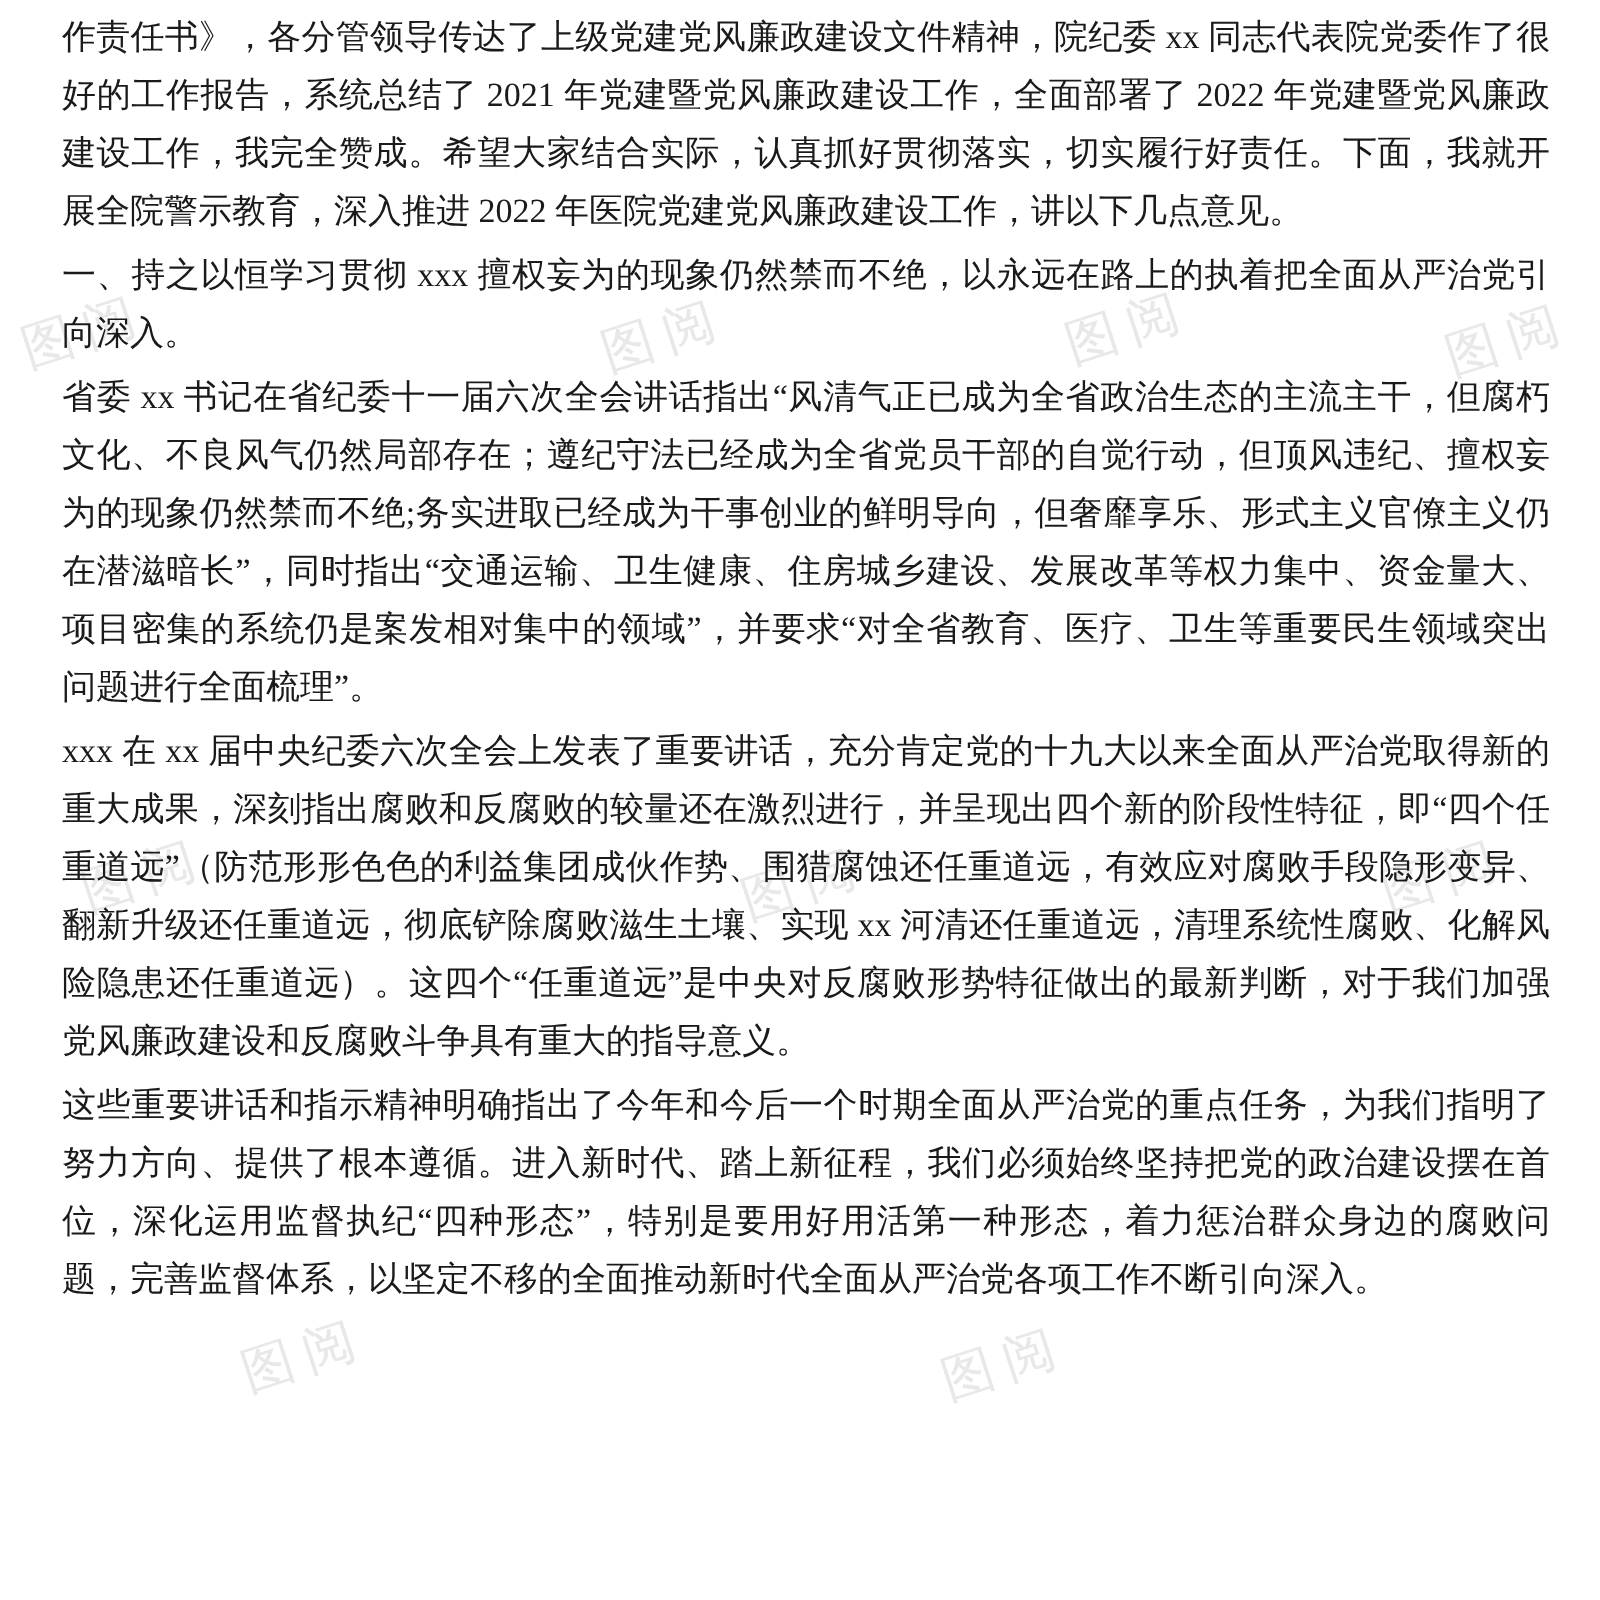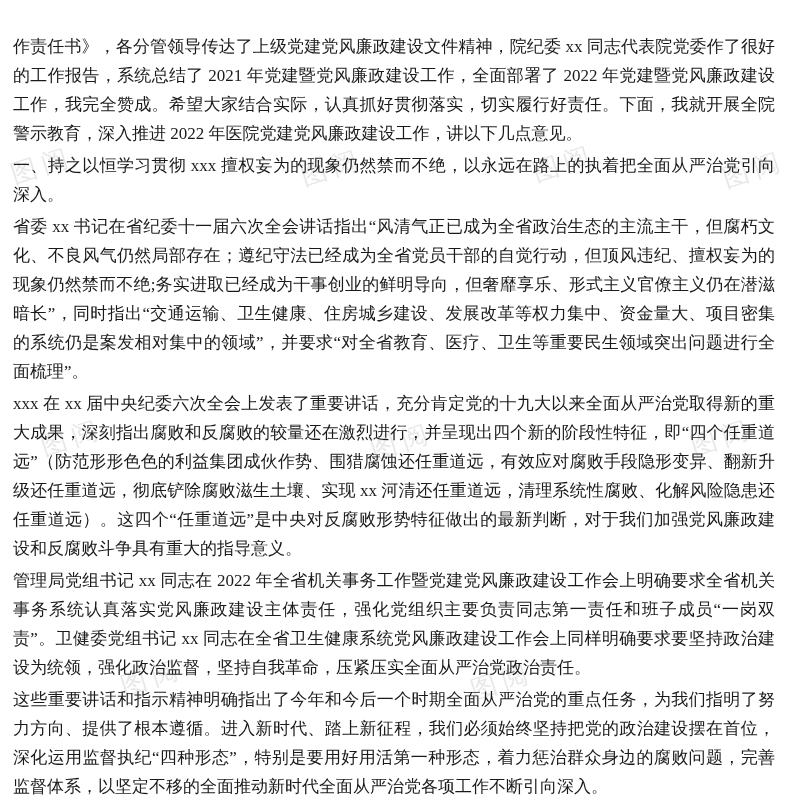--- a/index.html
+++ b/index.html
@@ -35,8 +35,7 @@
   .content {
     position: relative;
     z-index: 1;
-    padding: 4px 25px 0 13px;
-    margin-top: 28px;
+    padding: 4px 25px 0 31px;
   }
   .content p {
     font-size: 17px;

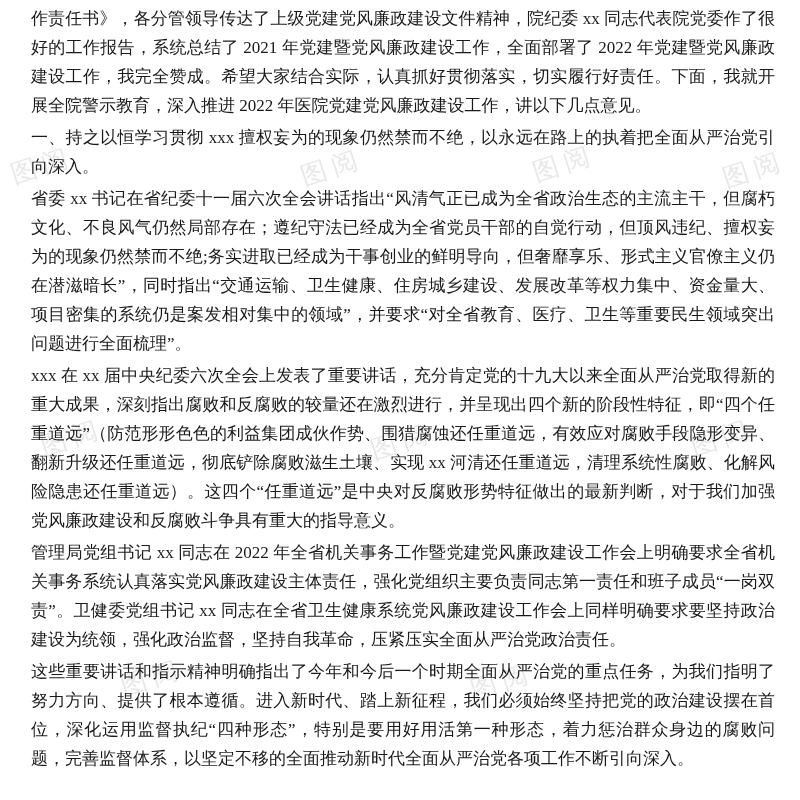--- a/index.html
+++ b/index.html
@@ -69,7 +69,6 @@
     <p>一、持之以恒学习贯彻 xxx 擅权妄为的现象仍然禁而不绝，以永远在路上的执着把全面从严治党引向深入。</p>
     <p>省委 xx 书记在省纪委十一届六次全会讲话指出“风清气正已成为全省政治生态的主流主干，但腐朽文化、不良风气仍然局部存在；遵纪守法已经成为全省党员干部的自觉行动，但顶风违纪、擅权妄为的现象仍然禁而不绝;务实进取已经成为干事创业的鲜明导向，但奢靡享乐、形式主义官僚主义仍在潜滋暗长”，同时指出“交通运输、卫生健康、住房城乡建设、发展改革等权力集中、资金量大、项目密集的系统仍是案发相对集中的领域”，并要求“对全省教育、医疗、卫生等重要民生领域突出问题进行全面梳理”。</p>
     <p>xxx 在 xx 届中央纪委六次全会上发表了重要讲话，充分肯定党的十九大以来全面从严治党取得新的重大成果，深刻指出腐败和反腐败的较量还在激烈进行，并呈现出四个新的阶段性特征，即“四个任重道远”（防范形形色色的利益集团成伙作势、围猎腐蚀还任重道远，有效应对腐败手段隐形变异、翻新升级还任重道远，彻底铲除腐败滋生土壤、实现 xx 河清还任重道远，清理系统性腐败、化解风险隐患还任重道远）。这四个“任重道远”是中央对反腐败形势特征做出的最新判断，对于我们加强党风廉政建设和反腐败斗争具有重大的指导意义。</p>
-    <p>管理局党组书记 xx 同志在 2022 年全省机关事务工作暨党建党风廉政建设工作会上明确要求全省机关事务系统认真落实党风廉政建设主体责任，强化党组织主要负责同志第一责任和班子成员“一岗双责”。卫健委党组书记 xx 同志在全省卫生健康系统党风廉政建设工作会上同样明确要求要坚持政治建设为统领，强化政治监督，坚持自我革命，压紧压实全面从严治党政治责任。</p>
     <p>这些重要讲话和指示精神明确指出了今年和今后一个时期全面从严治党的重点任务，为我们指明了努力方向、提供了根本遵循。进入新时代、踏上新征程，我们必须始终坚持把党的政治建设摆在首位，深化运用监督执纪“四种形态”，特别是要用好用活第一种形态，着力惩治群众身边的腐败问题，完善监督体系，以坚定不移的全面推动新时代全面从严治党各项工作不断引向深入。</p>
   </div>
 

